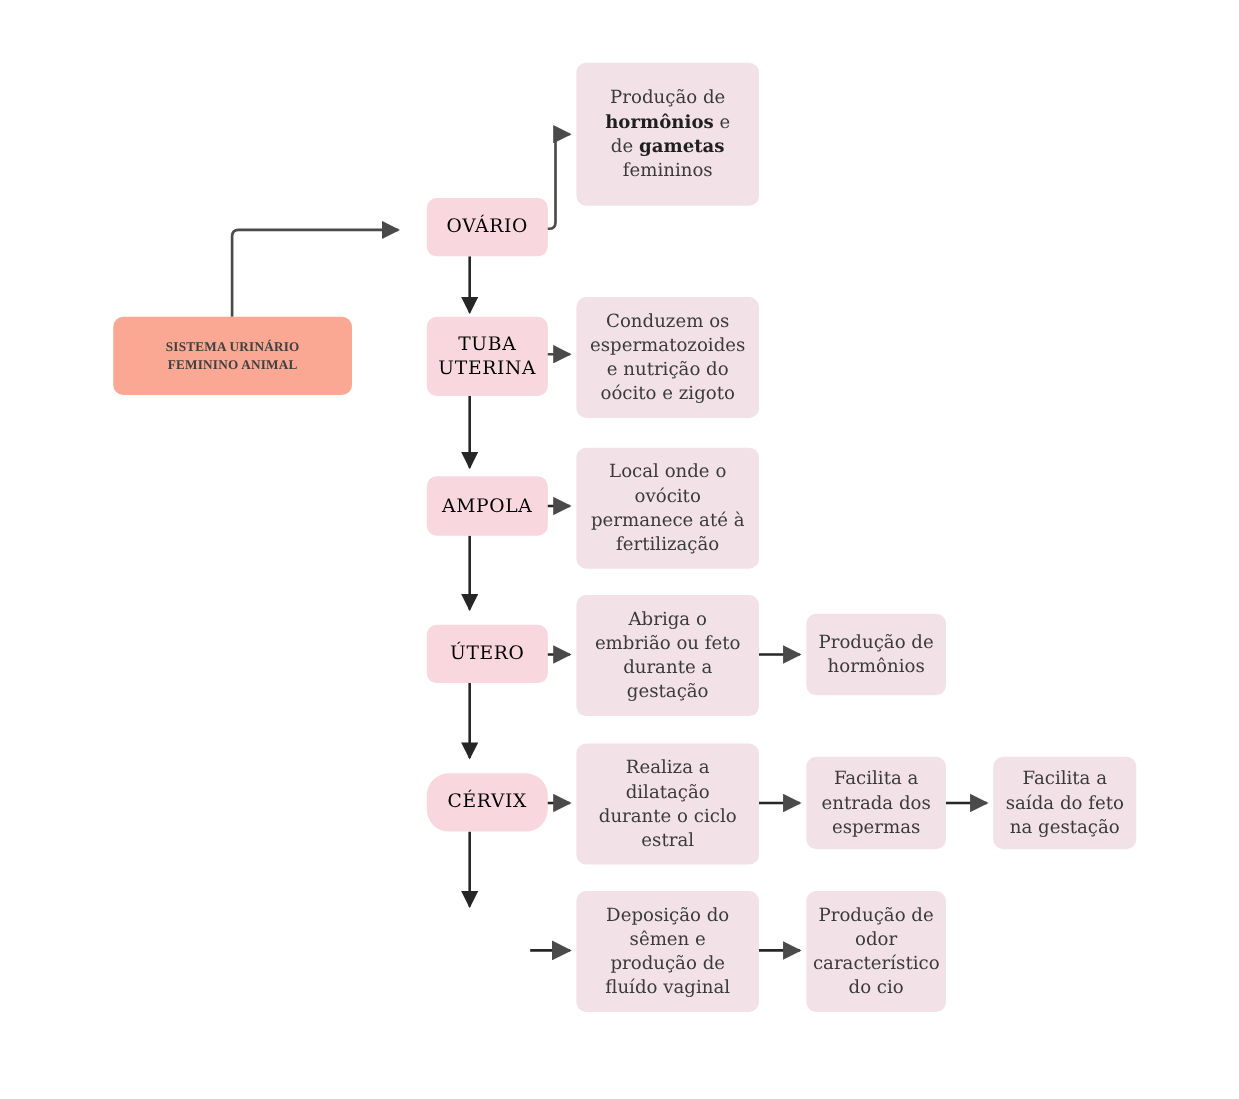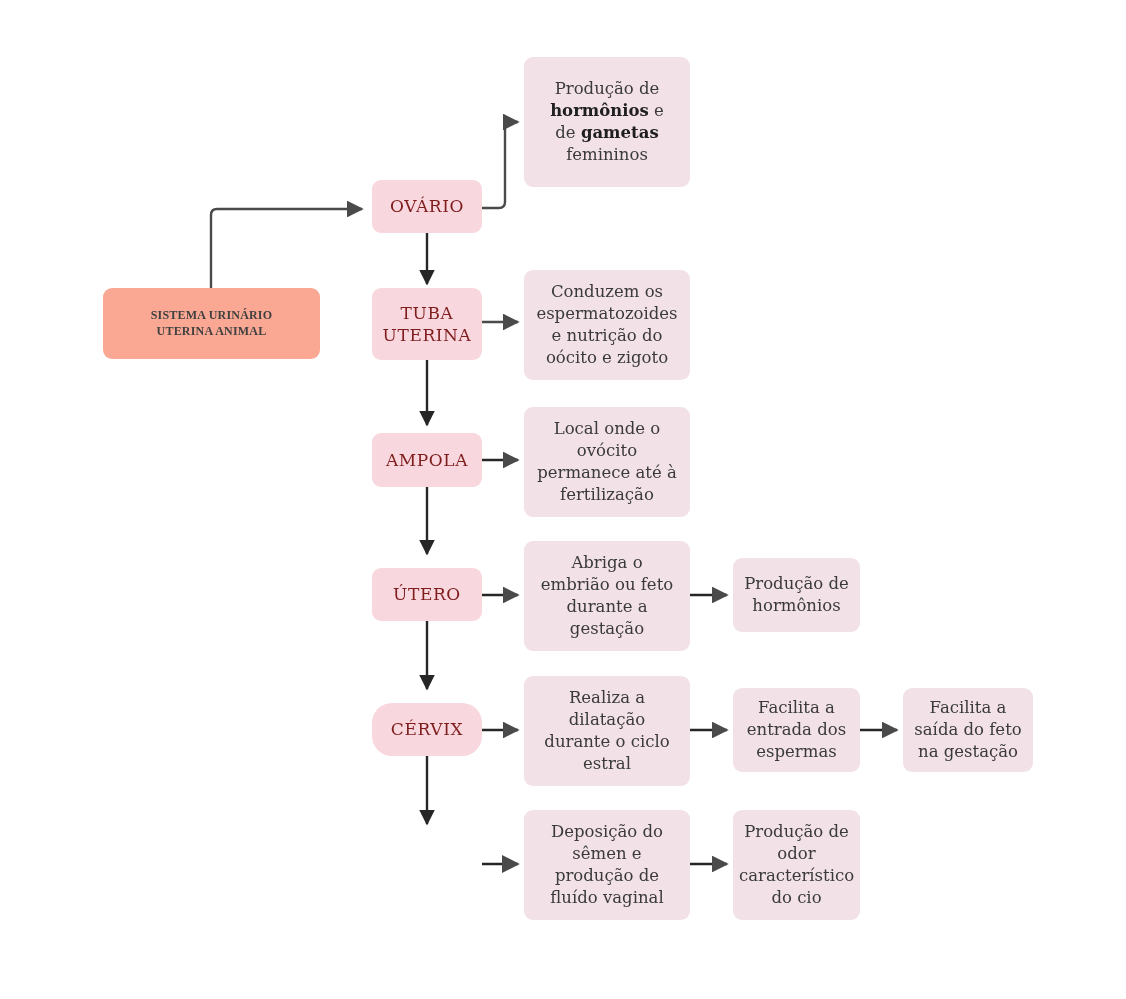--- a/index.html
+++ b/index.html
@@ -47,7 +47,8 @@
     background: #f8d7de;
     font-size: 17px;
     letter-spacing: 0.6px;
-    color: #7f1d1d;
+    color: #000000;
+    margin-left: 16px;
   }
   .node-desc {
     background: #f2e1e6;

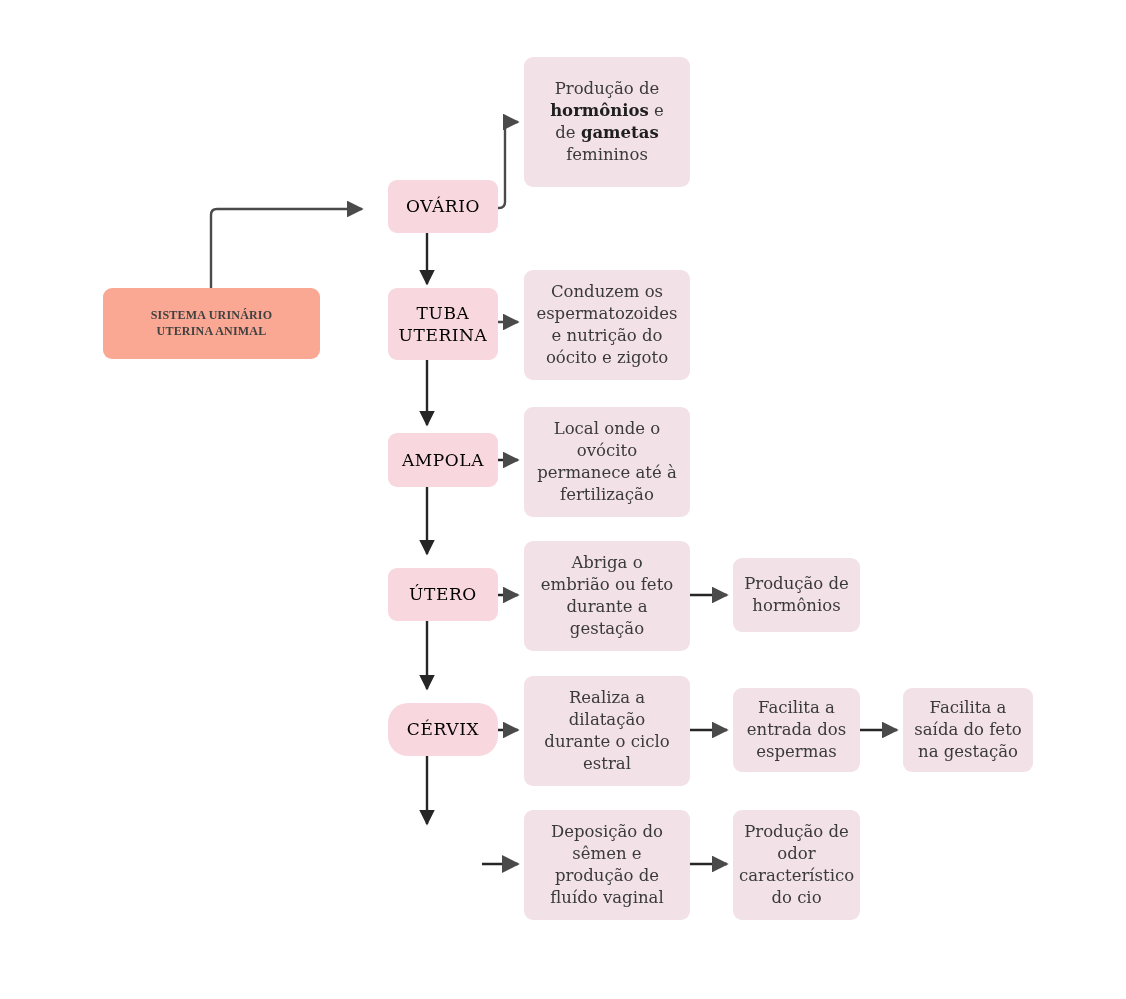--- a/index.html
+++ b/index.html
@@ -105,7 +105,7 @@
   <div class="node node-root" style="left:103px; top:288px; width:217px; height:71px;">
     <span class="txt">
       <span>SISTEMA URINÁRIO</span><br>
-      <span>UTERINA ANIMAL</span>
+      <span>FEMININO ANIMAL</span>
     </span>
   </div>
 

